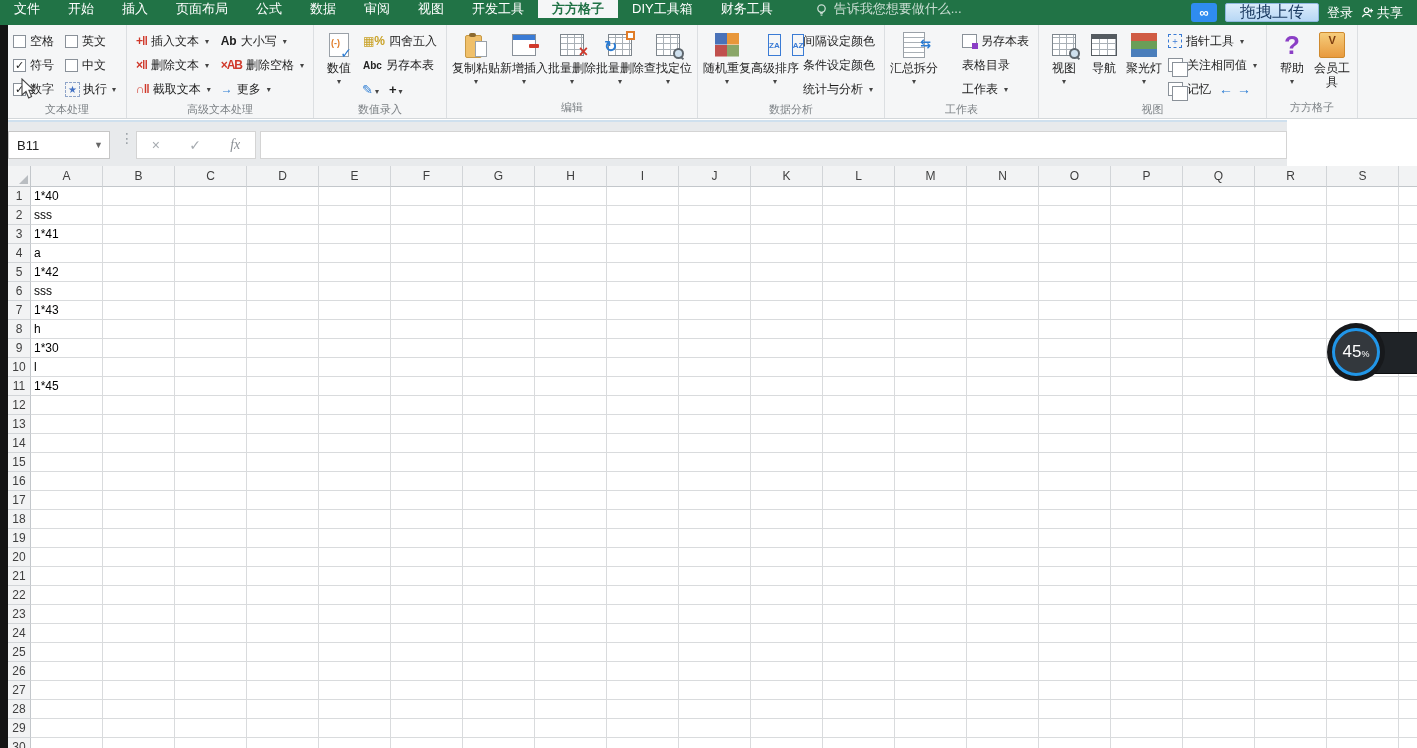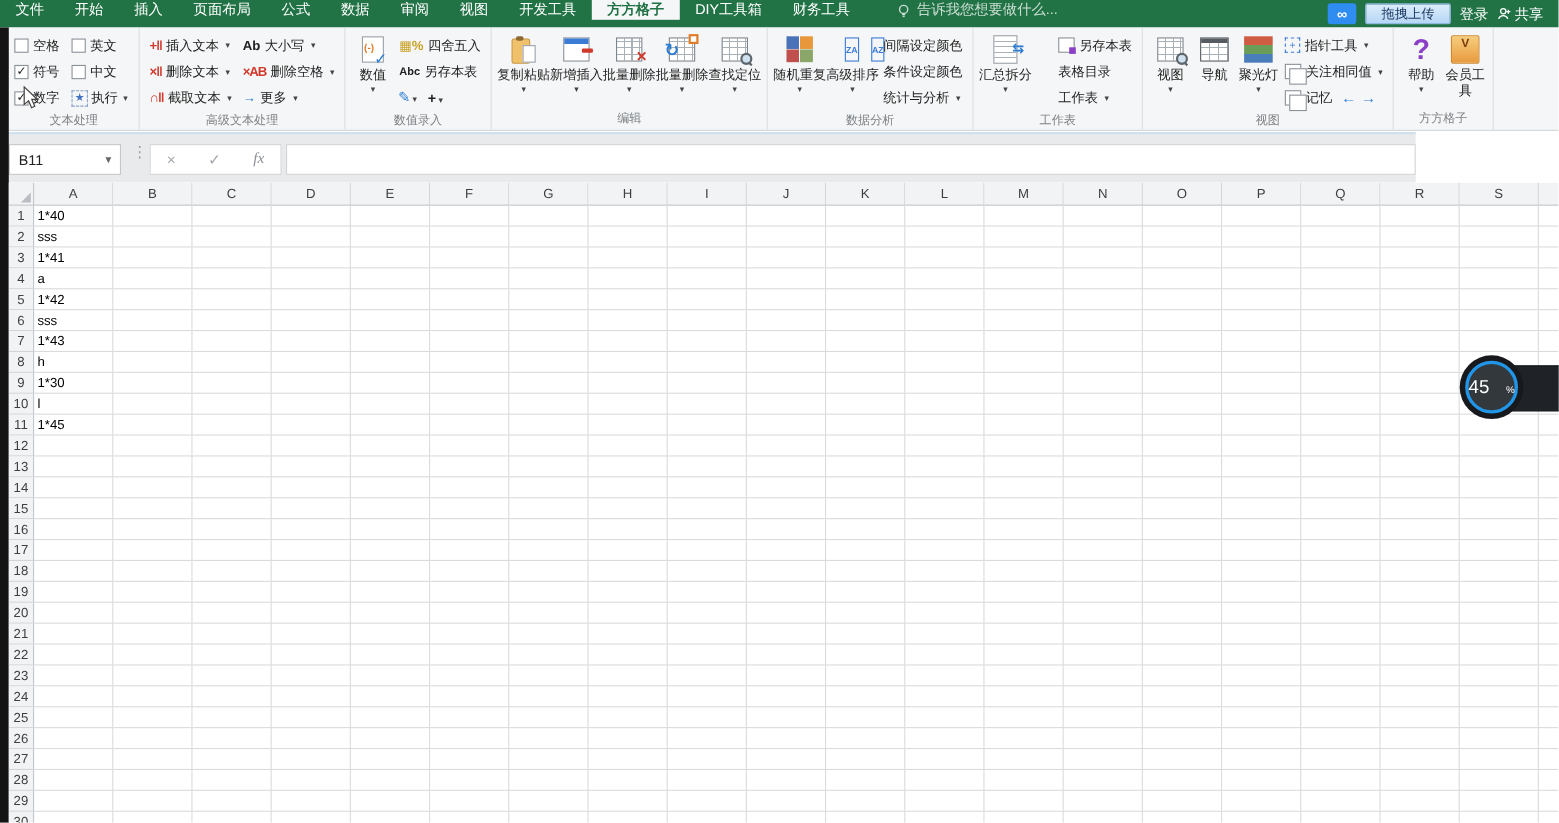--- a/index.html
+++ b/index.html
@@ -14,7 +14,7 @@
   .bulb { width:13px; height:13px; flex:0 0 auto; }
   .tb-right { position:absolute; right:-14px; top:0; height:25px; display:flex; align-items:center; gap:8px; }
   .netdisk { width:26px; height:19px; background:#2f8cf0; border-radius:3px; color:#fff; font-size:13px; font-weight:bold; display:flex; align-items:center; justify-content:center; line-height:1; }
-  .upload-btn { height:19px; padding:0 14px; background:linear-gradient(#dcecfb,#b7d7f5); border:1px solid #8fb8e0; border-radius:2px; color:#17375e; font-size:12px; display:flex; align-items:center; }
+  .upload-btn { height:19px; padding:0 14px; background:linear-gradient(#dcecfb,#b7d7f5); border:1px solid #8fb8e0; border-radius:2px; color:#17375e; font-size:16px; display:flex; align-items:center; }
   .login { color:#fff; font-size:13px; }
   .share { color:#fff; font-size:13px; display:flex; align-items:center; gap:3px; }
   .person-ic { width:13px; height:13px; }

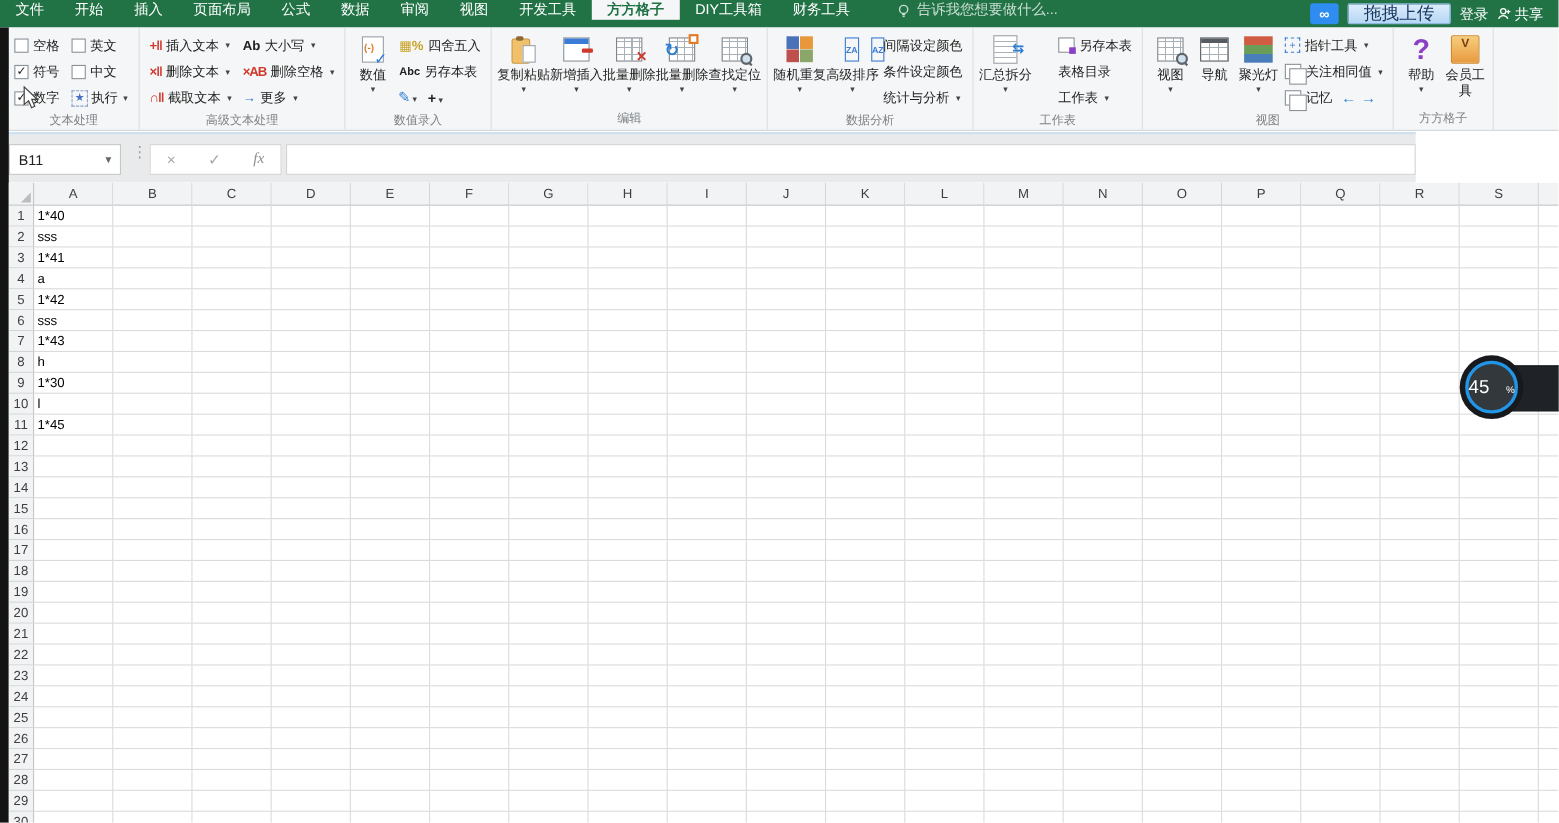--- a/index.html
+++ b/index.html
@@ -106,7 +106,7 @@
   .widget { position:absolute; left:1327px; top:323px; width:90px; height:60px; }
   .wpill { position:absolute; left:30px; top:9px; width:110px; height:42px; background:#1f2327; border:1px solid #0c0e10; border-radius:6px; }
   .wcirc { position:absolute; left:0; top:0; width:58px; height:58px; border-radius:50%; background:#17191c; display:flex; align-items:center; justify-content:center; }
-  .wring { width:48px; height:48px; border-radius:50%; border:3px solid #2196e8; background:#33383d; display:flex; align-items:center; justify-content:space-between; color:#fff; }
+  .wring { width:48px; height:48px; border-radius:50%; border:3px solid #2196e8; background:#33383d; display:flex; align-items:center; justify-content:center; color:#fff; }
   .wring .pct { font-size:17px; }
   .wring .pu { font-size:9px; margin-top:4px; }
 

